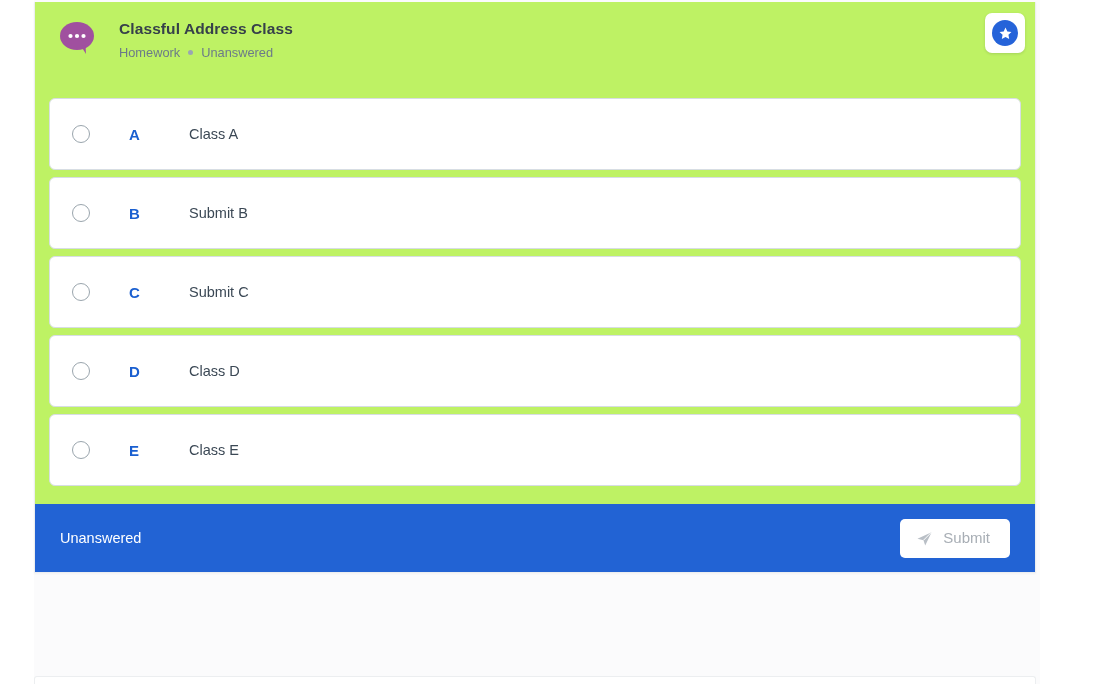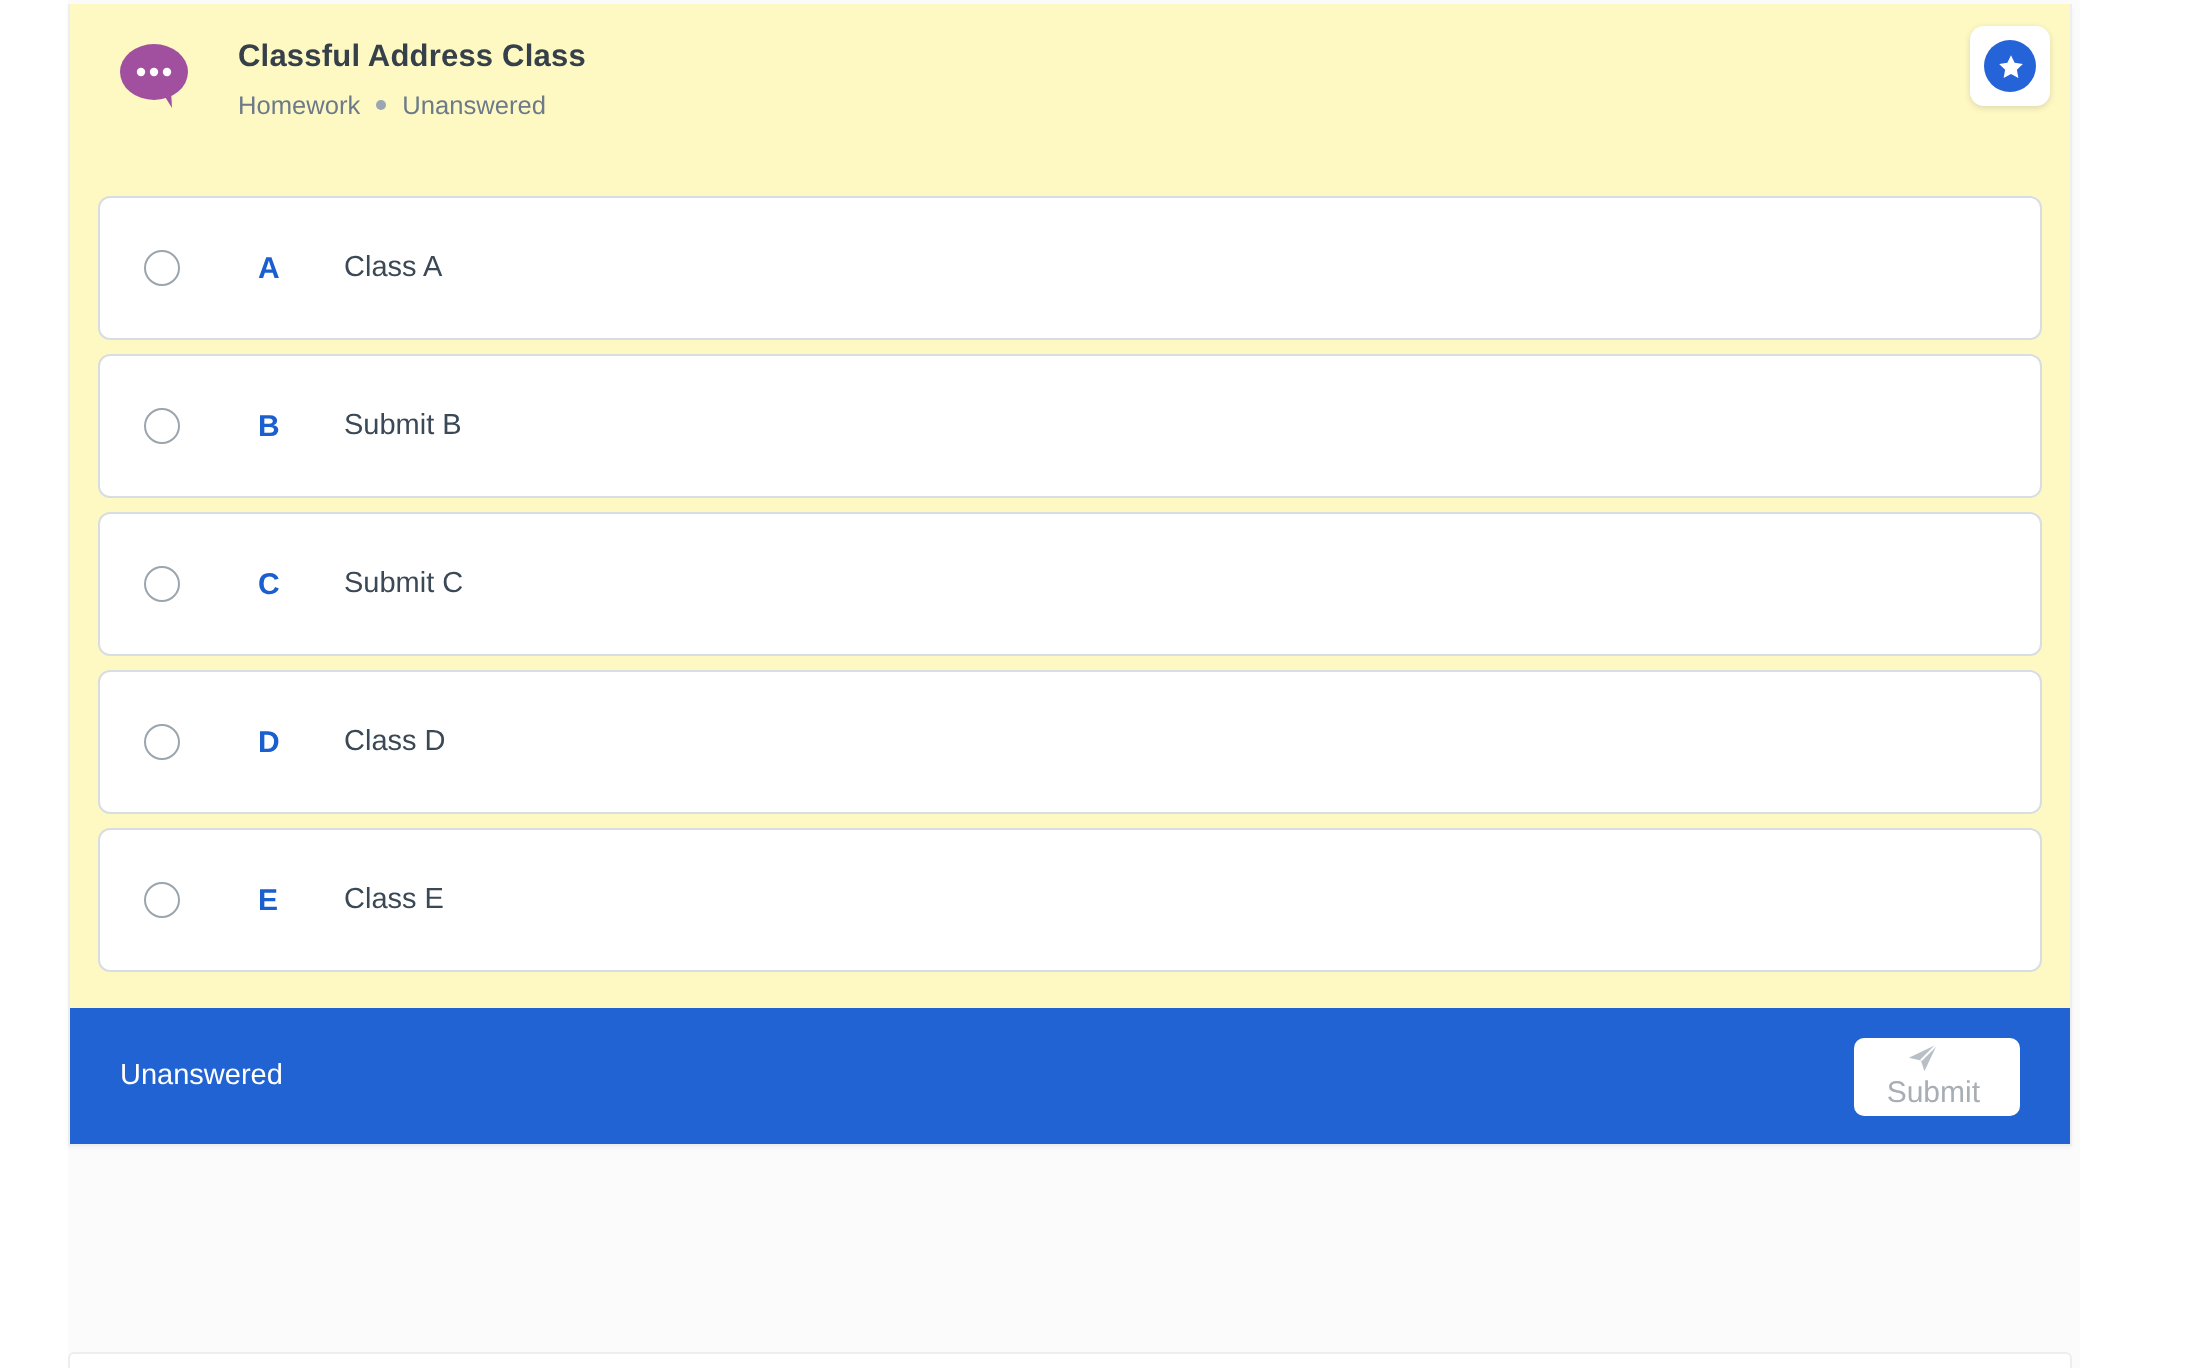--- a/index.html
+++ b/index.html
@@ -47,7 +47,7 @@
     left: 34px;
     top: 2px;
     width: 1002px;
-    background: #fef9c3;
+    background: #bef264;
     border: 1px solid #eceef0;
     border-top: none;
     box-sizing: border-box;

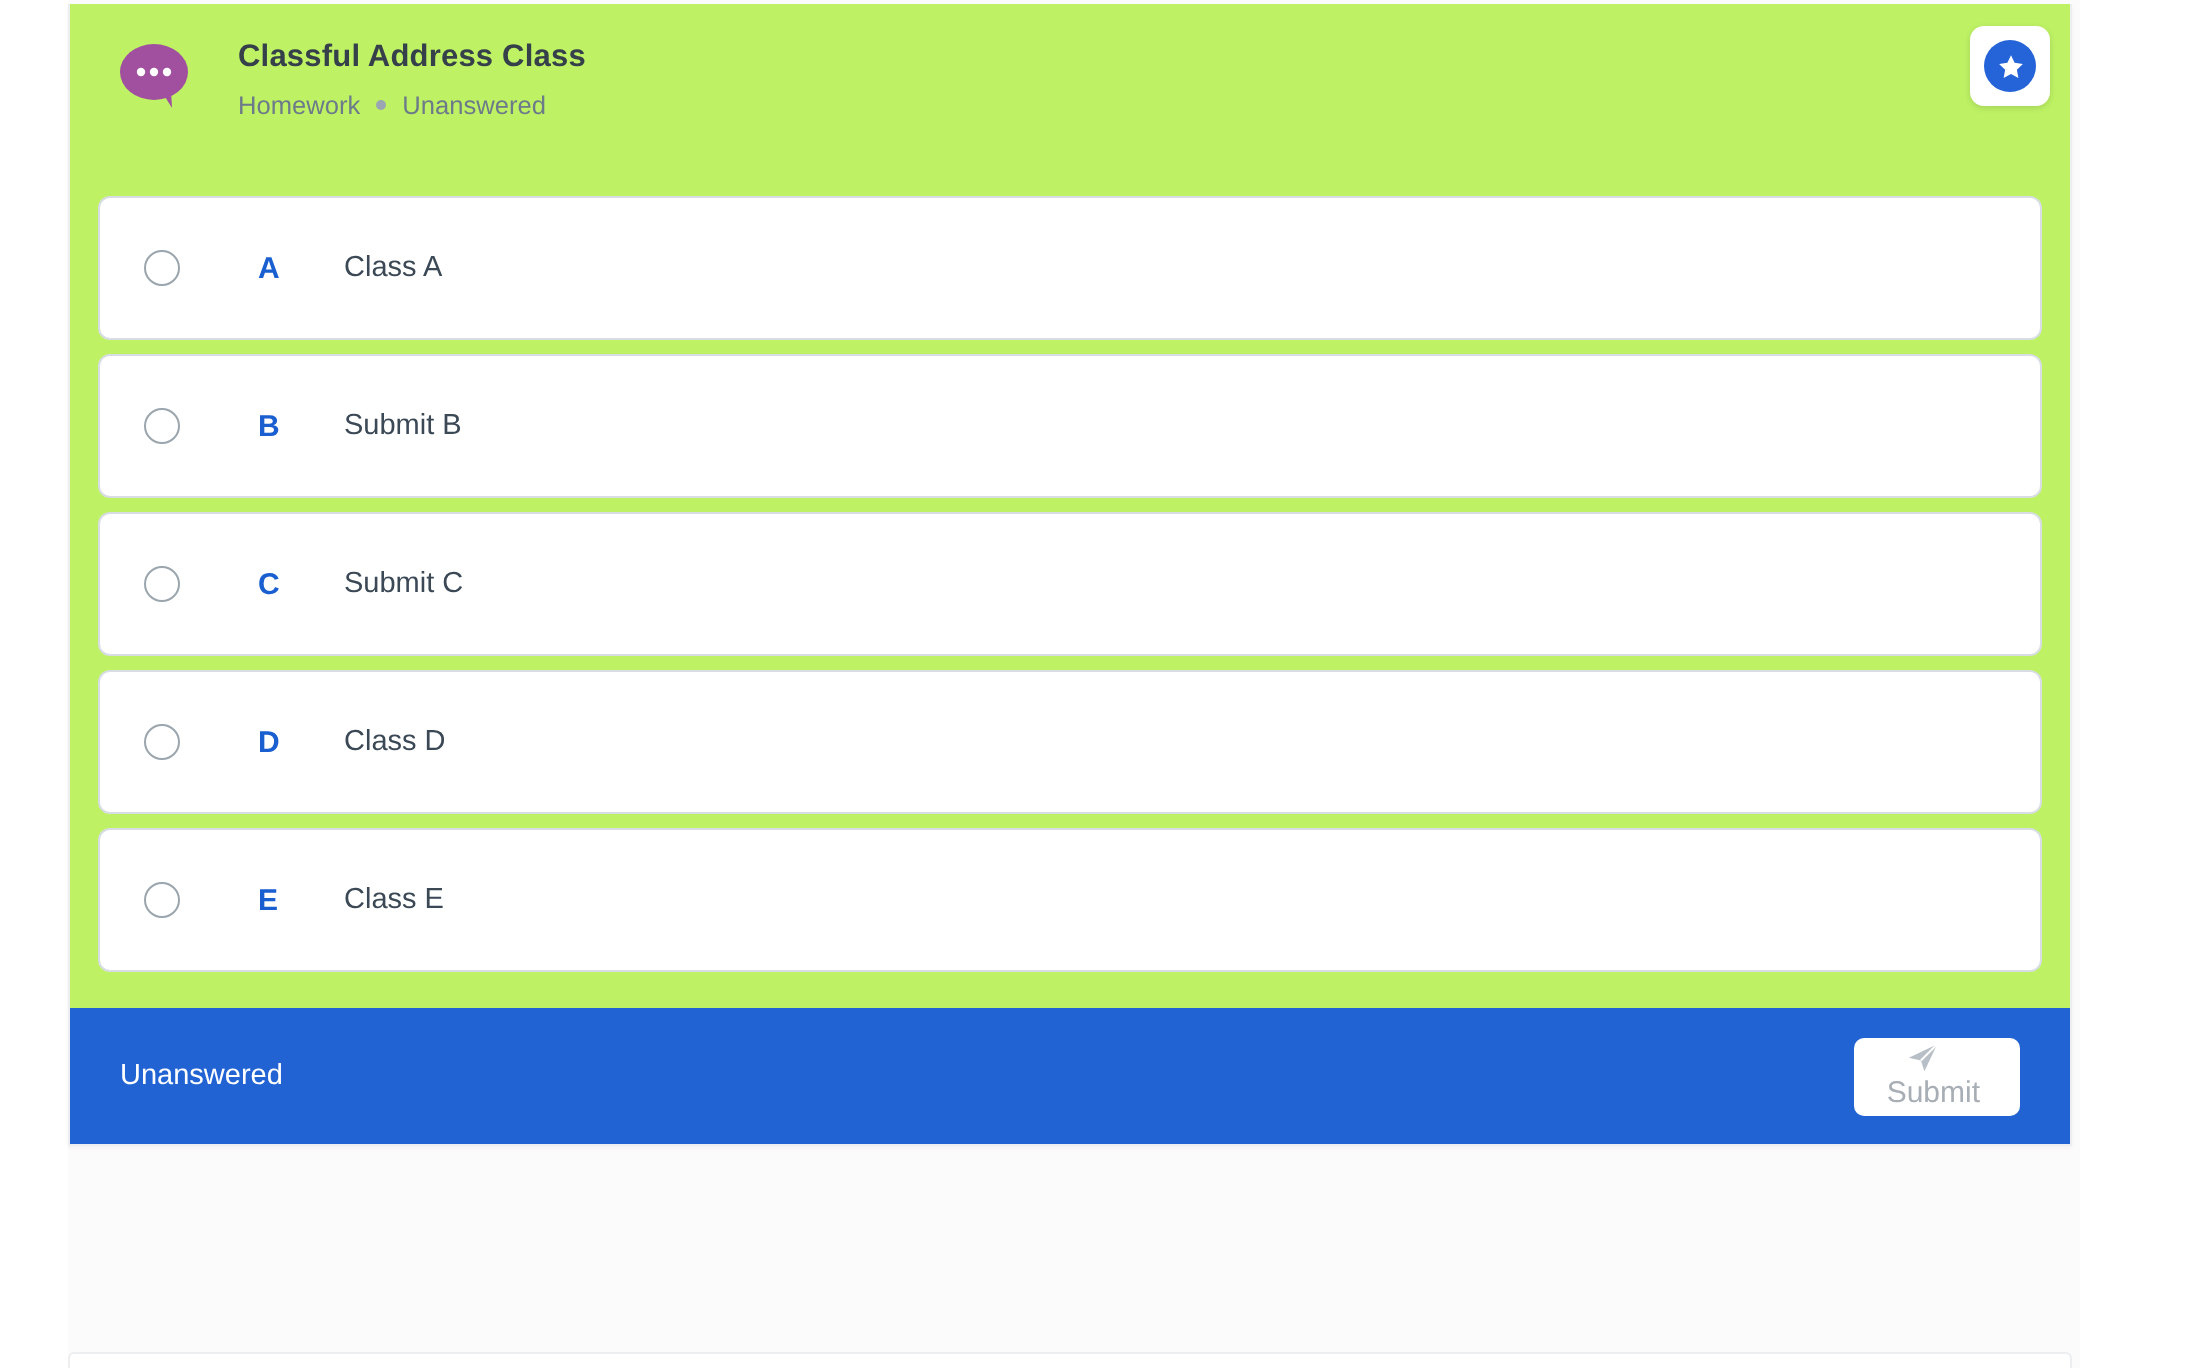--- a/index.html
+++ b/index.html
@@ -175,7 +175,7 @@
   }
 
   .opt-text {
-    margin-left: 13px;
+    margin-left: 30px;
     font-size: 14.5px;
     color: #3b4855;
     line-height: 20px;

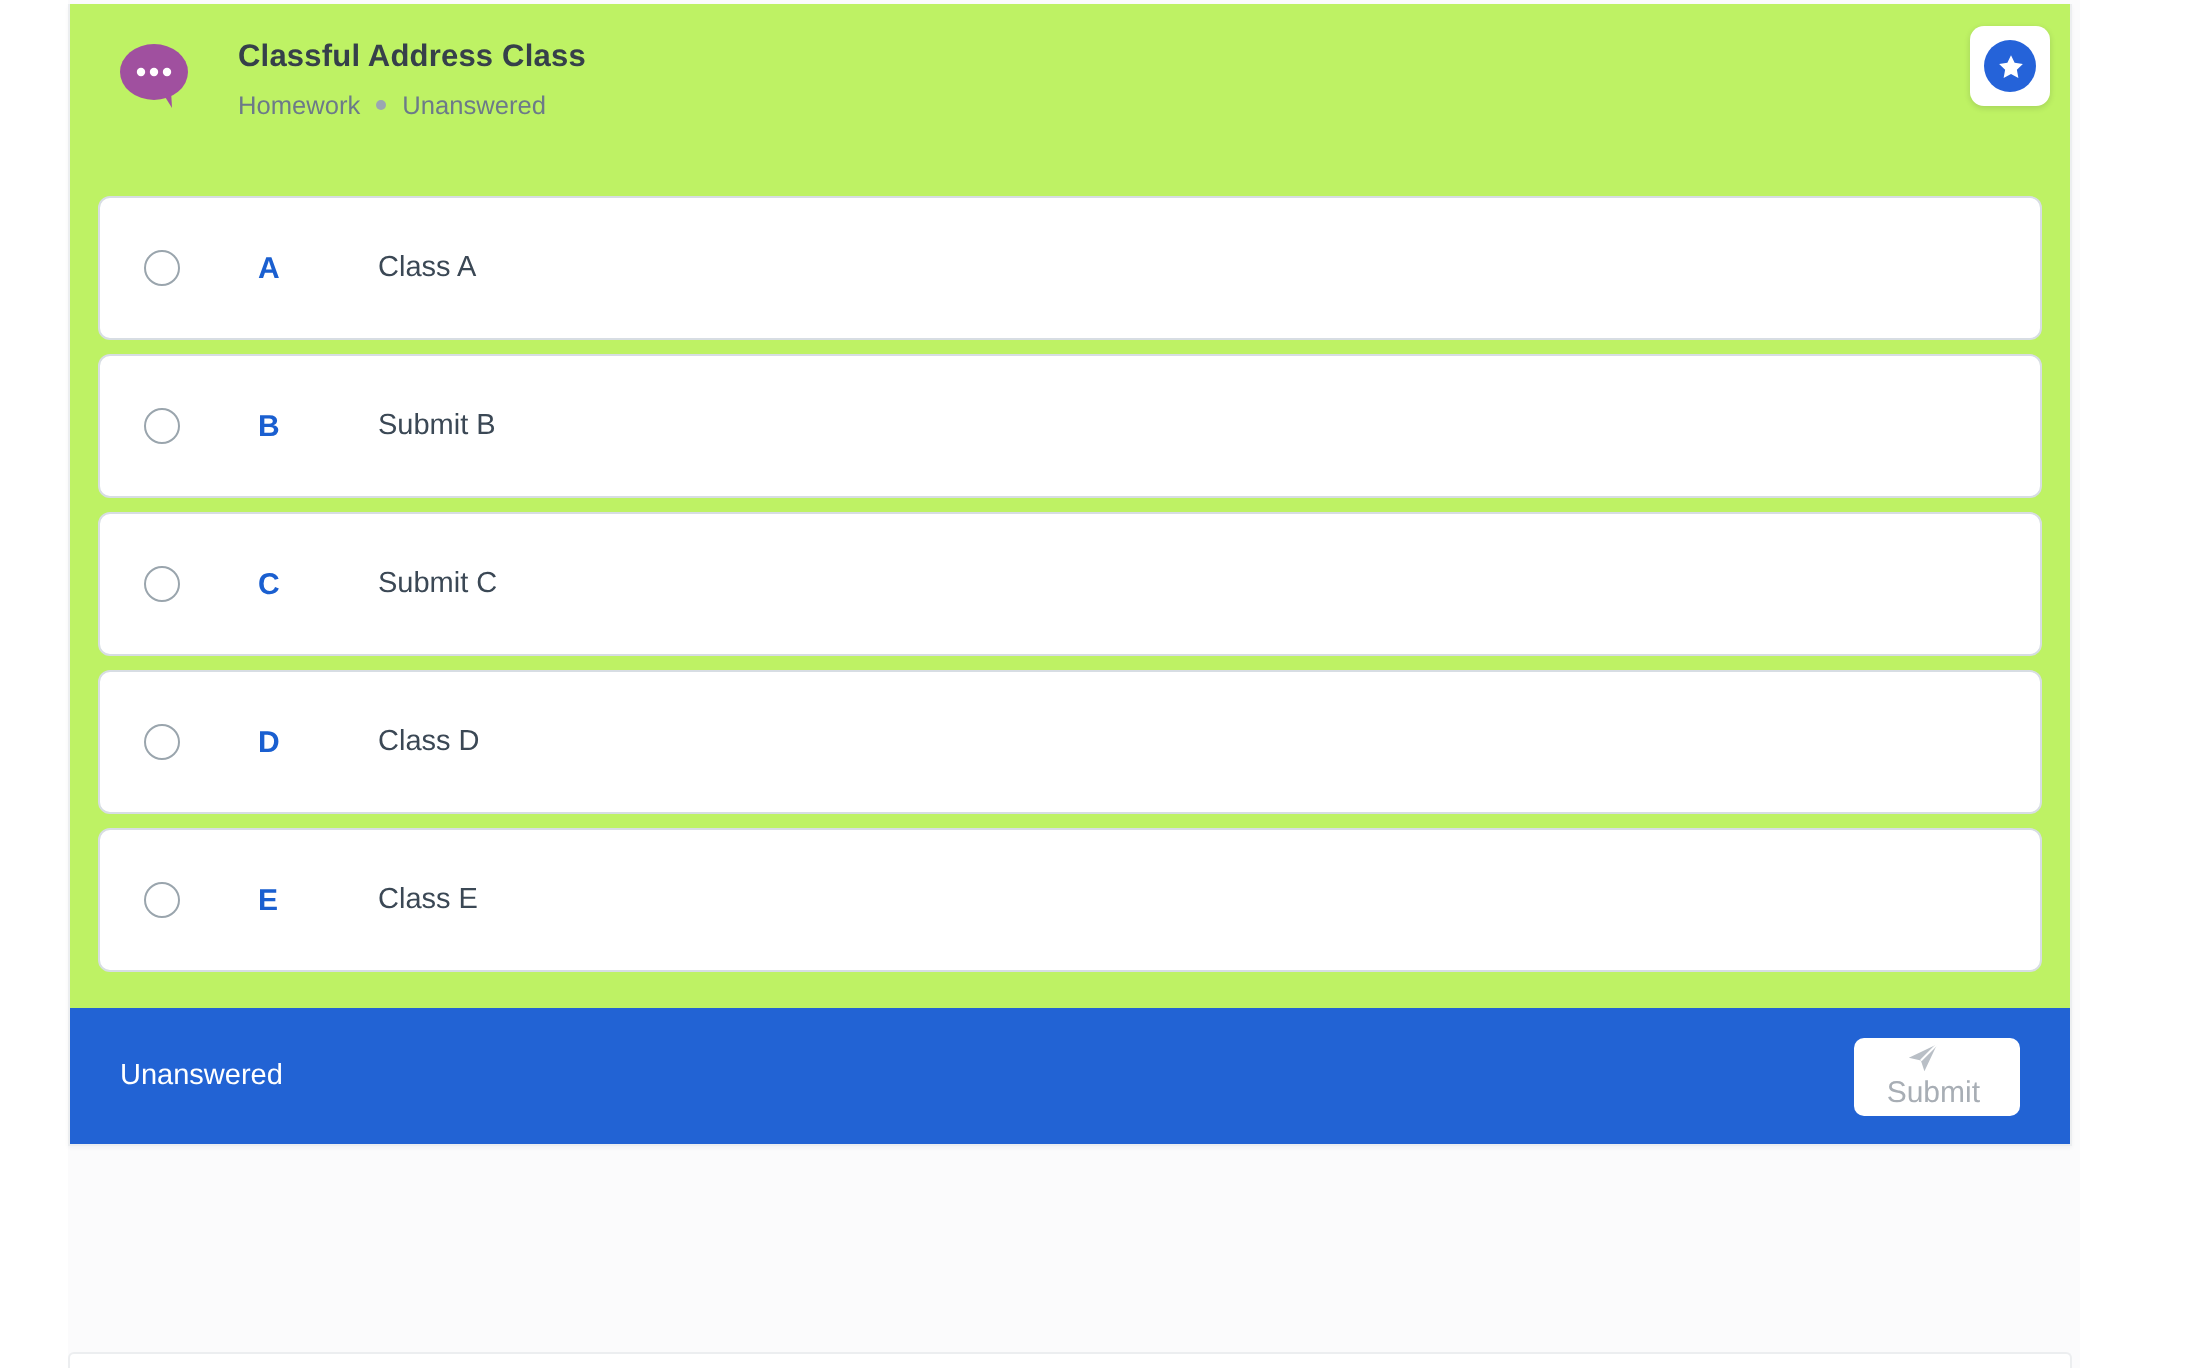--- a/index.html
+++ b/index.html
@@ -207,7 +207,6 @@
     padding: 0 20px 0 16px;
     cursor: default;
     font-family: "Liberation Sans", sans-serif;
-    flex-direction: column;
   }
   .submit-btn .send-icon {
     margin-right: 10px;

